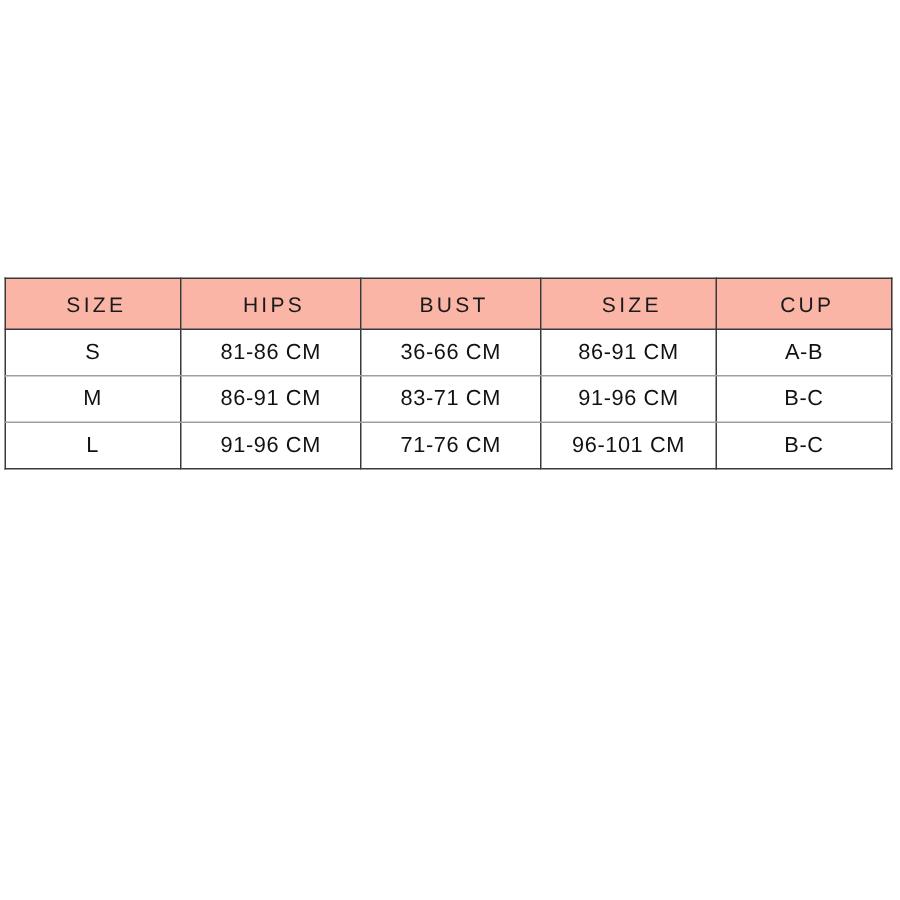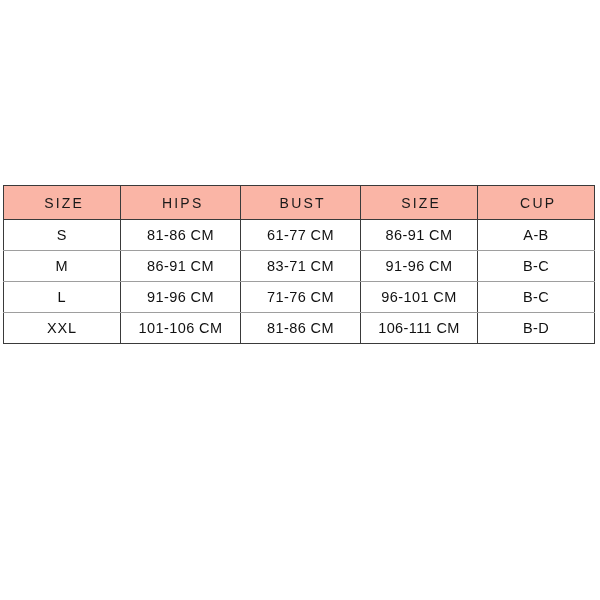--- a/index.html
+++ b/index.html
@@ -132,7 +132,7 @@
           <span class="cell-text">81-86 CM</span>
         </td>
         <td>
-          <span class="cell-text">61-77 CM</span>
+          <span class="cell-text">36-66 CM</span>
         </td>
         <td>
           <span class="cell-text">86-91 CM</span>

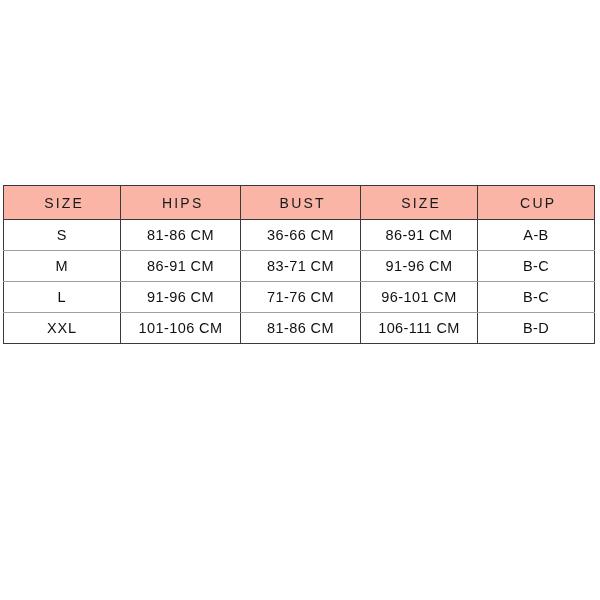--- a/index.html
+++ b/index.html
@@ -179,23 +179,6 @@
       </tr>
 
 
-      <tr>
-        <td>
-          <span class="cell-text size-label">XXL</span>
-        </td>
-        <td>
-          <span class="cell-text">101-106 CM</span>
-        </td>
-        <td>
-          <span class="cell-text">81-86 CM</span>
-        </td>
-        <td>
-          <span class="cell-text">106-111 CM</span>
-        </td>
-        <td>
-          <span class="cell-text">B-D</span>
-        </td>
-      </tr>
 
     </tbody>
   </table>

